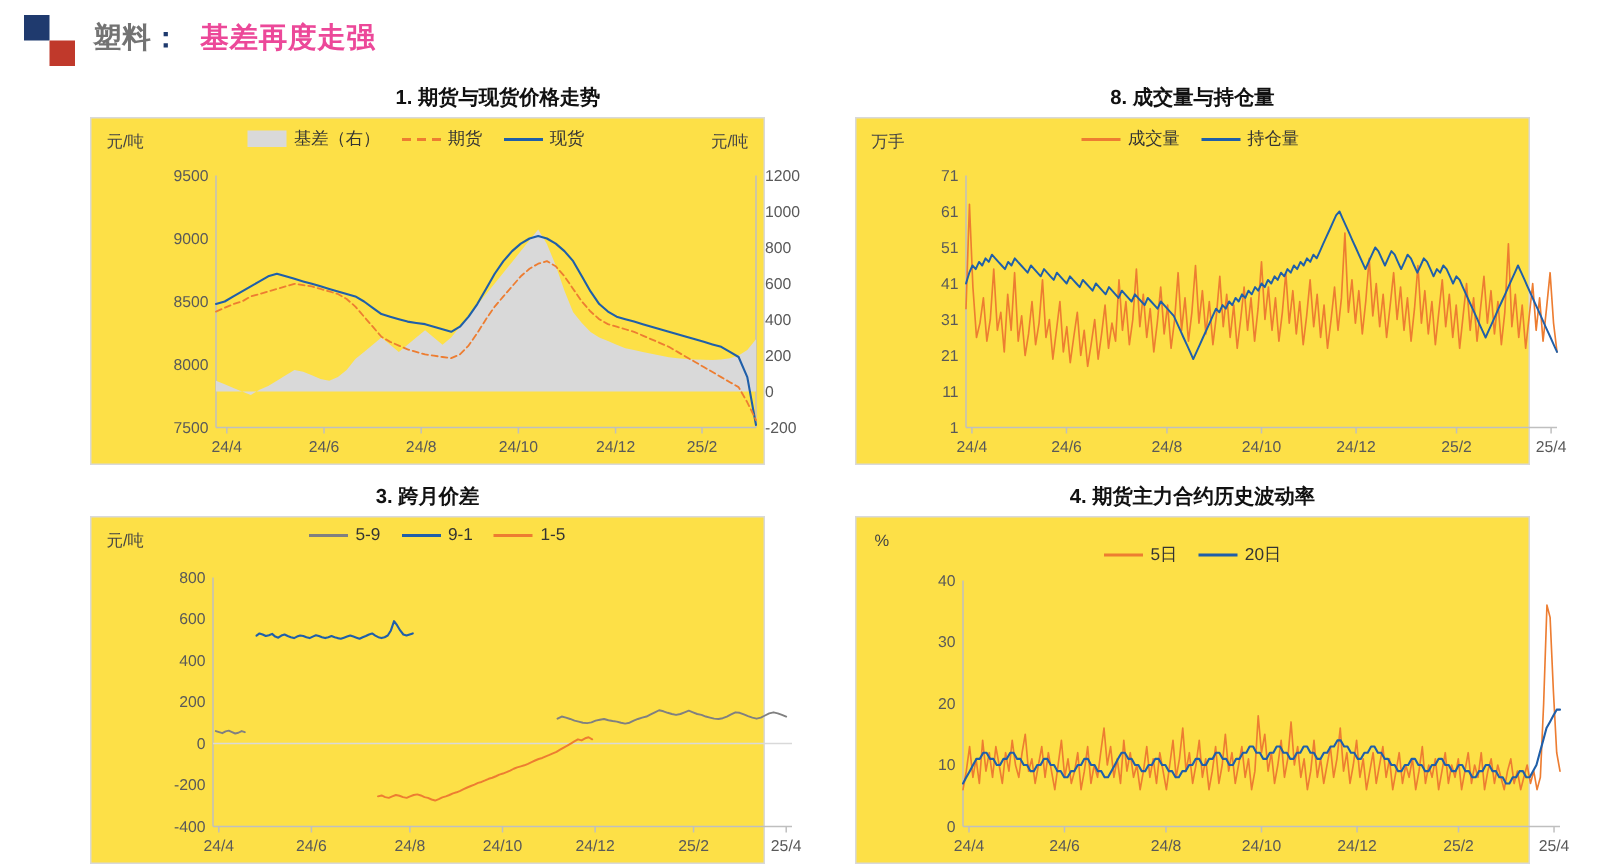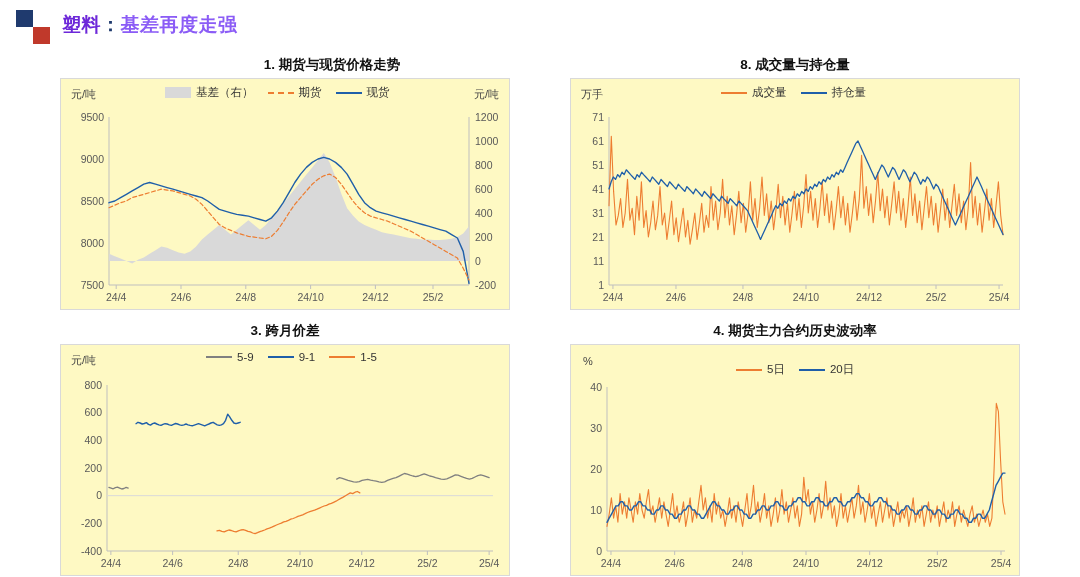--- a/index.html
+++ b/index.html
@@ -25,7 +25,7 @@
     position:absolute;left:62px;top:12px;
     font-size:19px;font-weight:bold;letter-spacing:.5px;
   }
-  .hdr-title .cat{color:#6d28d9;}
+  .hdr-title .cat{color:#737373;}
   .hdr-title .colon{color:#1f3a6e;}
   .hdr-title .sub{color:#8b5cf6;}
   .brand{

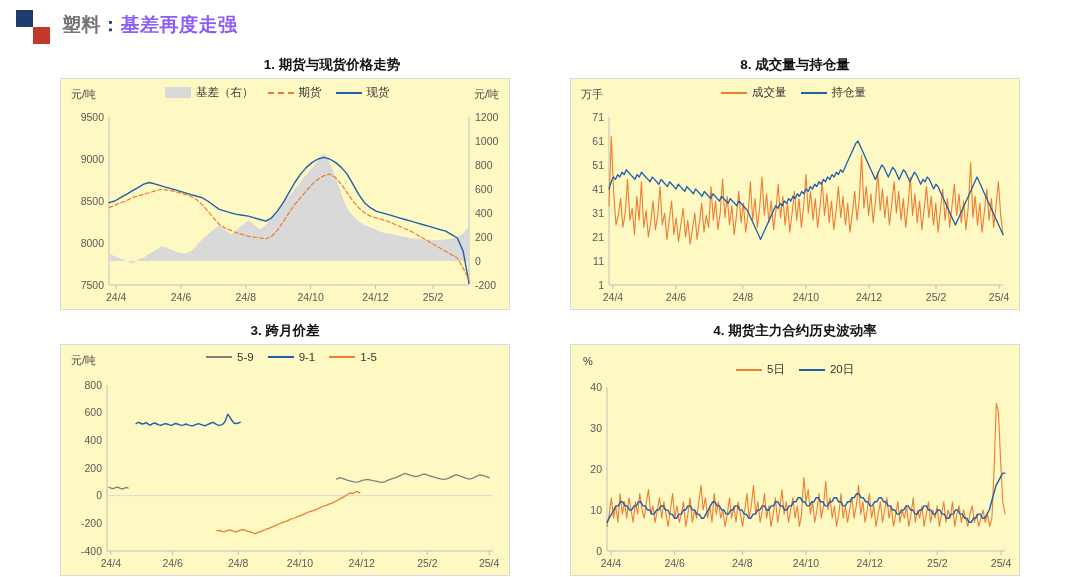--- a/index.html
+++ b/index.html
@@ -27,7 +27,7 @@
   }
   .hdr-title .cat{color:#737373;}
   .hdr-title .colon{color:#1f3a6e;}
-  .hdr-title .sub{color:#8b5cf6;}
+  .hdr-title .sub{color:#ec4899;margin-left:13px;}
   .brand{
     position:absolute;right:14px;top:6px;width:300px;height:46px;
   }

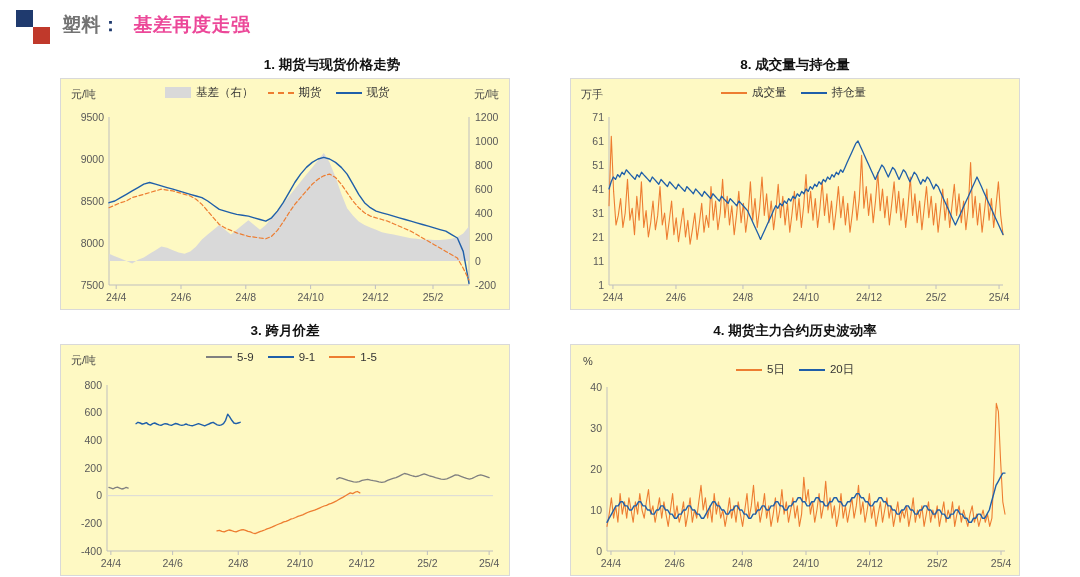--- a/index.html
+++ b/index.html
@@ -47,8 +47,9 @@
     margin-bottom:4px;
   }
   .plot-box{
-    border:1px solid #d9d9d9;background:#fef9c3;position:relative;
+    border:1px solid #d9d9d9;background:#fde047;position:relative;
     box-sizing:border-box;
+    padding-left:35px;
   }
   .legend{
     position:absolute;display:flex;align-items:center;gap:14px;

